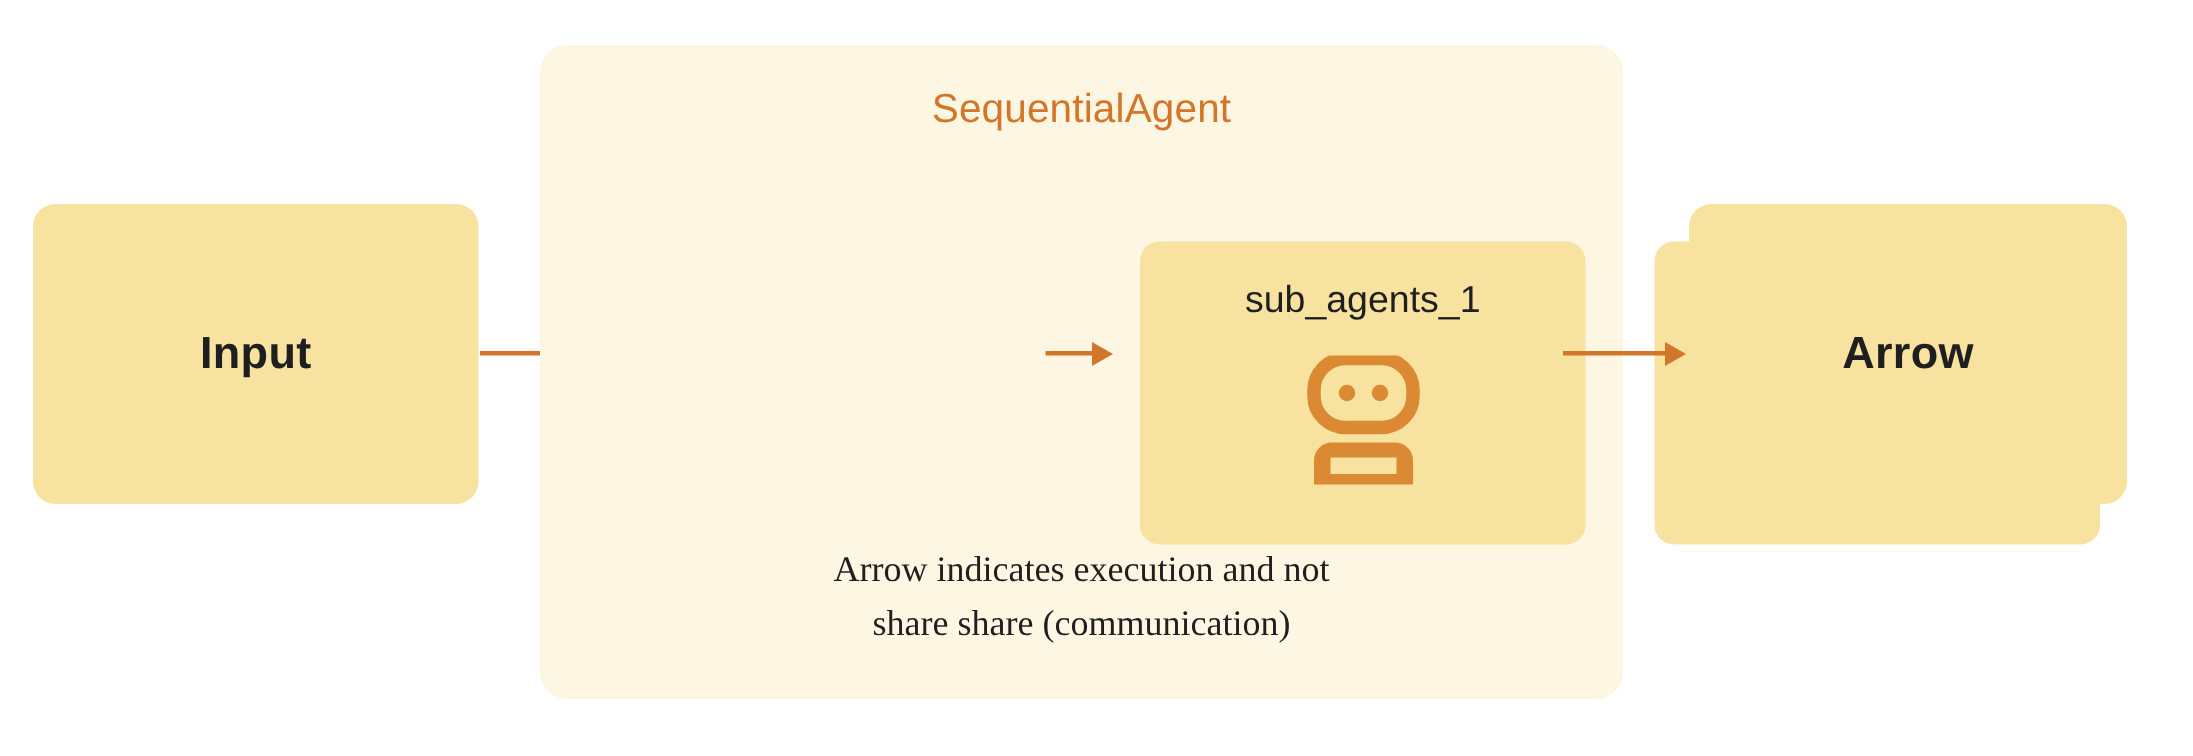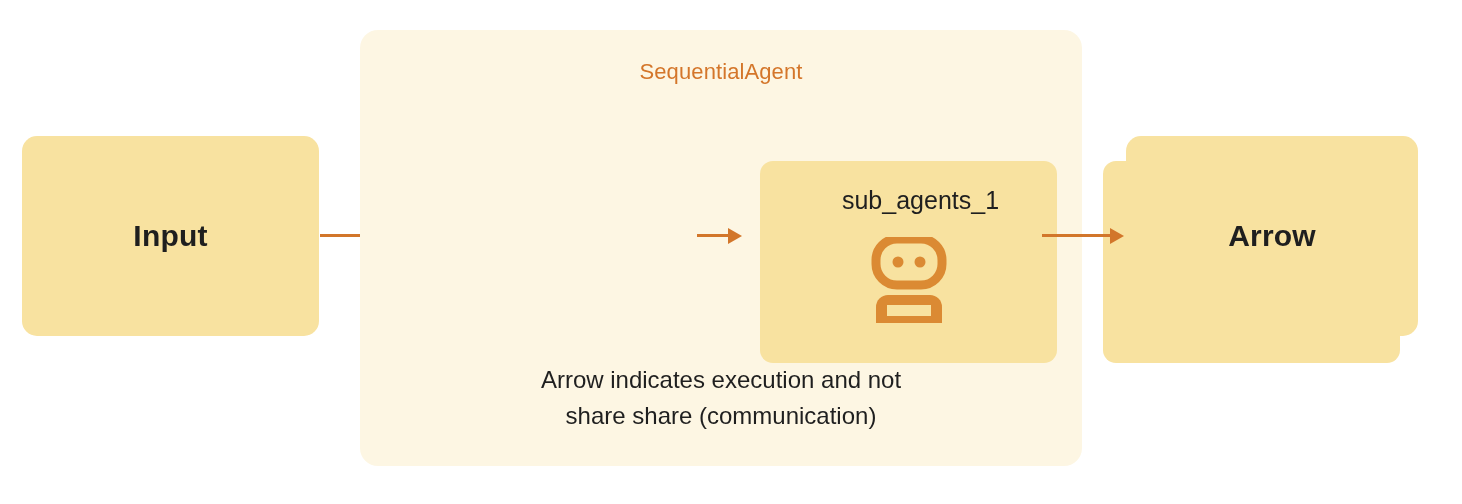--- a/index.html
+++ b/index.html
@@ -38,7 +38,7 @@
     top: 26px;
     width: 100%;
     text-align: center;
-    font-size: 22px;
+    font-size: 27px;
     line-height: 32px;
     color: #D4762A;
     letter-spacing: 0.1px;

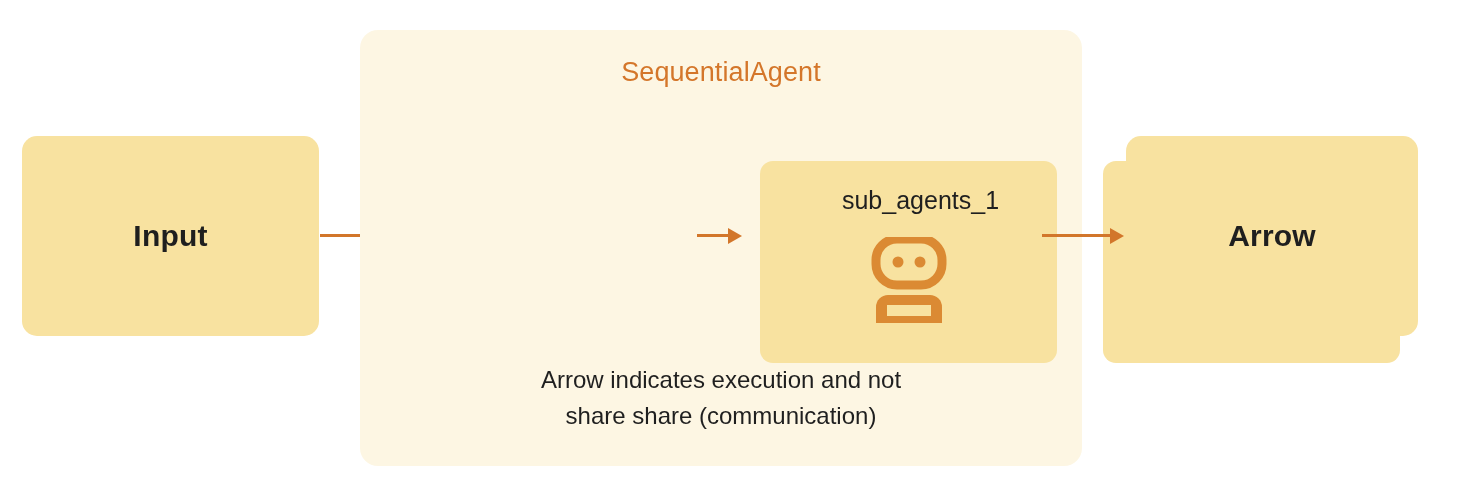--- a/index.html
+++ b/index.html
@@ -86,7 +86,6 @@
     line-height: 30px;
     color: #1F1F1F;
     white-space: nowrap;
-    padding-left: 12px;
   }
 
   .agent-icon {

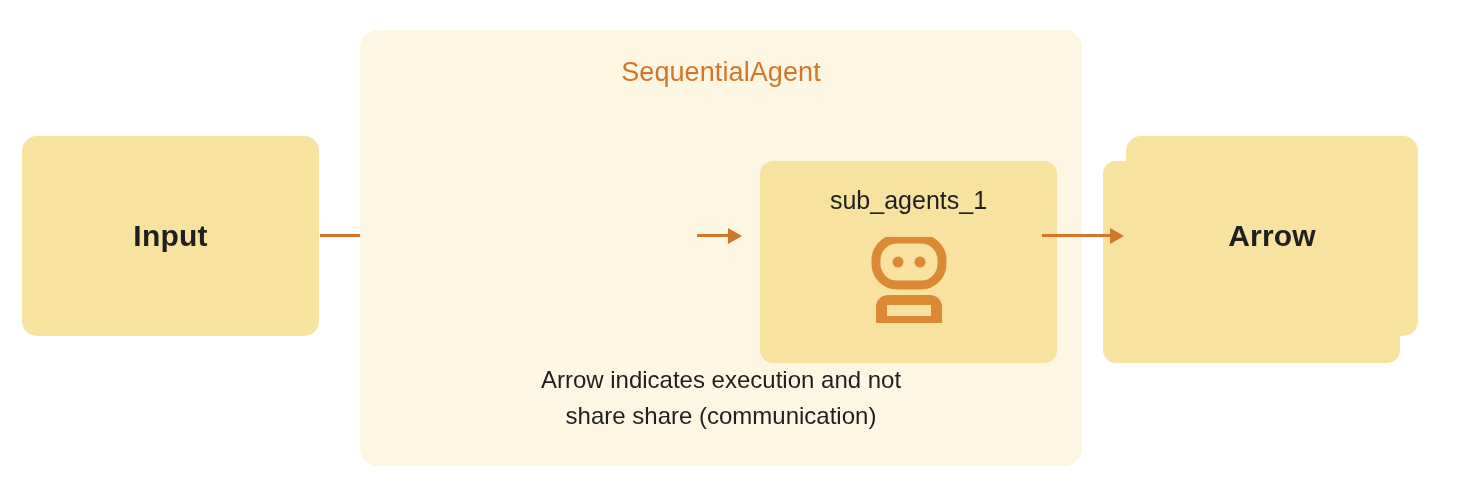--- a/index.html
+++ b/index.html
@@ -108,7 +108,7 @@
     line-height: 36px;
     color: #1F1F1F;
   }
-  .seq-caption .cap-line { display: block; white-space: nowrap; }
+  .seq-caption .cap-line { display: block; white-space: nowrap; font-family: Liberation Serif, serif; }
 
   
   .arrow {

